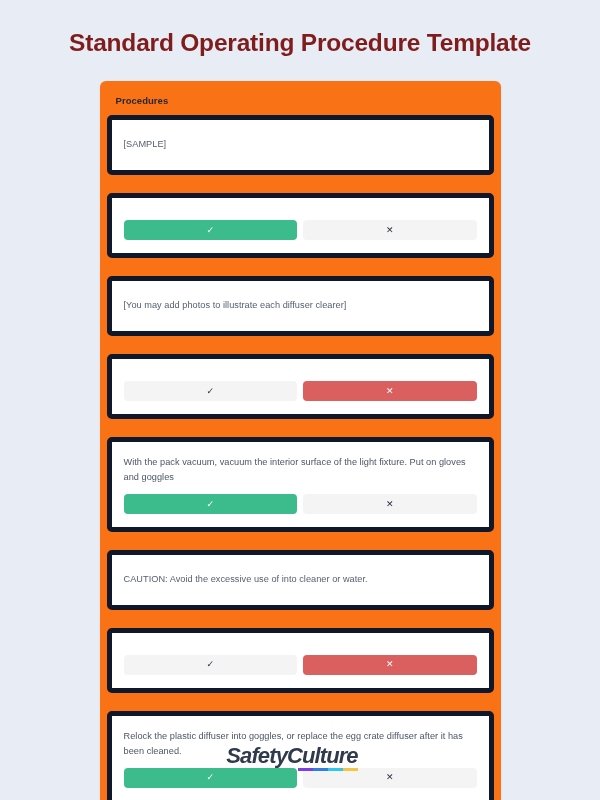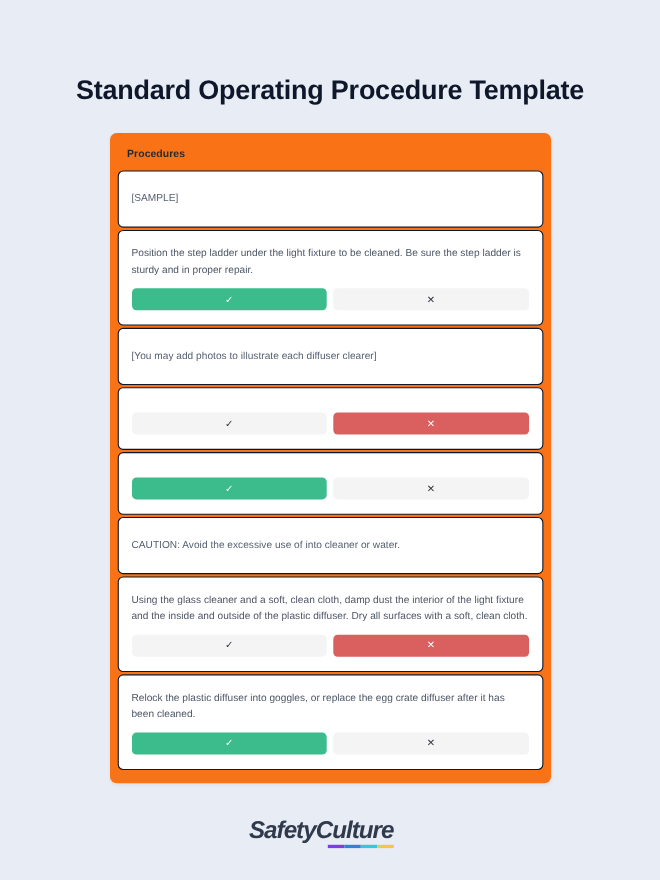--- a/index.html
+++ b/index.html
@@ -26,10 +26,10 @@
   }
 
   .page-title {
-    margin-top: 68px;
+    margin-top: 28px;
     font-size: 24.5px;
     font-weight: bold;
-    color: #0f172a;
+    color: #7f1d1d;
     letter-spacing: -0.2px;
     text-align: left;
     line-height: 1.2;

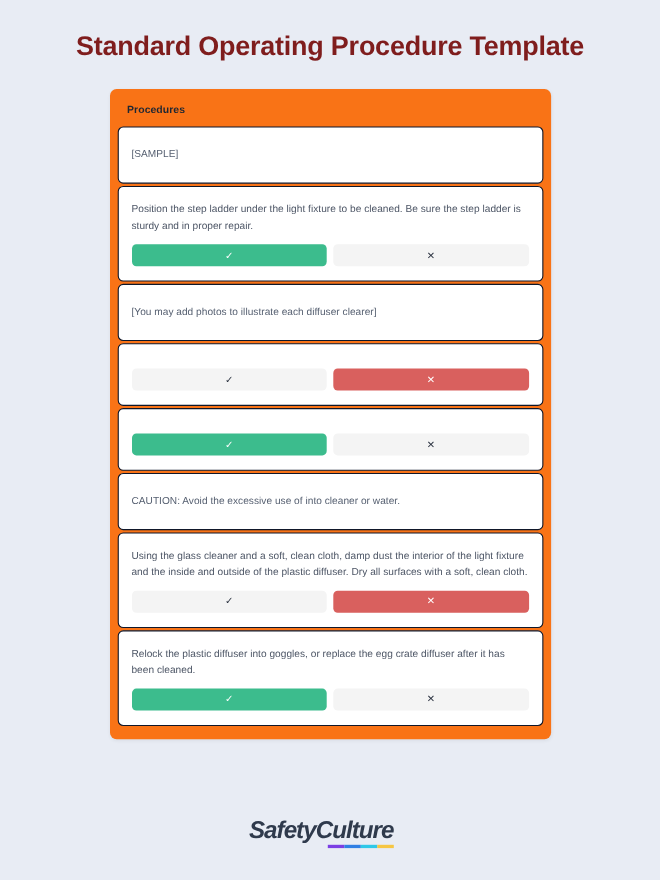--- a/index.html
+++ b/index.html
@@ -53,9 +53,9 @@
   }
 
   .row {
-    border: 1px solid #0f172a;
+    border: 5px solid #0f172a;
     border-radius: 5px;
-    margin: 0 3px 2px 3px;
+    margin: 0 3px 18px 3px;
     padding: 13px 12px 13px 12px;
     background: #fff;
   }

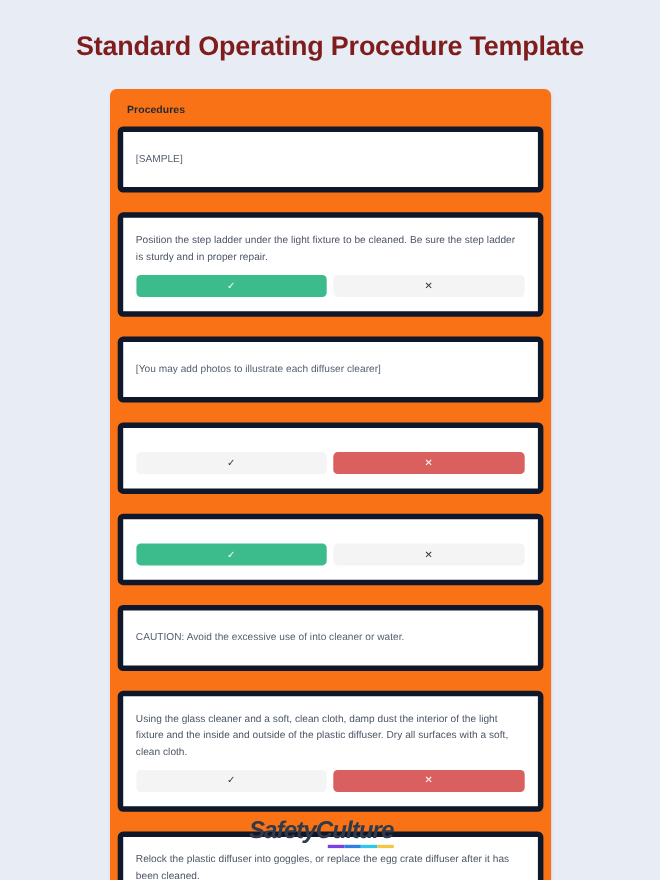--- a/index.html
+++ b/index.html
@@ -172,7 +172,6 @@
           <div class="row-text">[SAMPLE]</div>
         </div>
         <div class="row">
-          <div class="row-text">Position the step ladder under the light fixture to be cleaned. Be sure the step ladder is sturdy and in proper repair.</div>
           <div class="answers">
             <button class="ans-btn yes-on">
               <span class="glyph">✓</span>

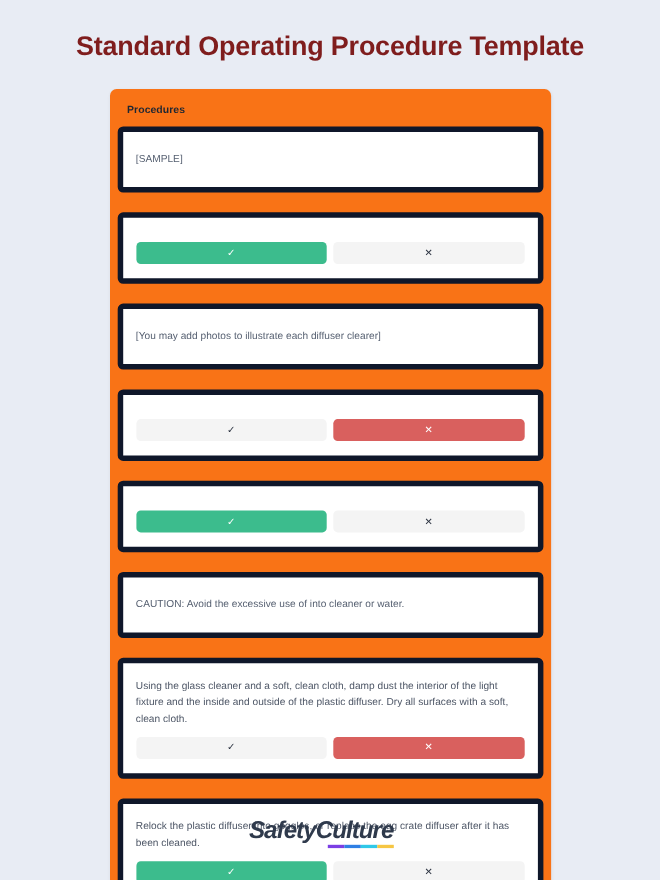--- a/index.html
+++ b/index.html
@@ -195,6 +195,7 @@
           </div>
         </div>
         <div class="row">
+          <div class="row-text">With the pack vacuum, vacuum the interior surface of the light fixture. Put on gloves and goggles</div>
           <div class="answers">
             <button class="ans-btn yes-on">
               <span class="glyph">✓</span>

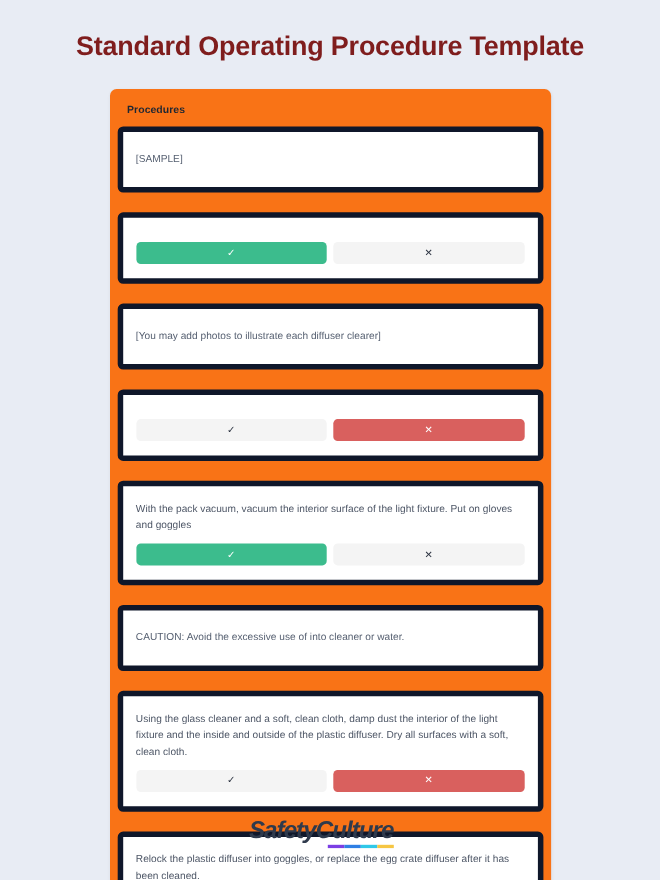--- a/index.html
+++ b/index.html
@@ -209,7 +209,6 @@
           <div class="row-text">CAUTION: Avoid the excessive use of into cleaner or water.</div>
         </div>
         <div class="row">
-          <div class="row-text">Using the glass cleaner and a soft, clean cloth, damp dust the interior of the light fixture and the inside and outside of the plastic diffuser. Dry all surfaces with a soft, clean cloth.</div>
           <div class="answers">
             <button class="ans-btn neutral">
               <span class="glyph">✓</span>

